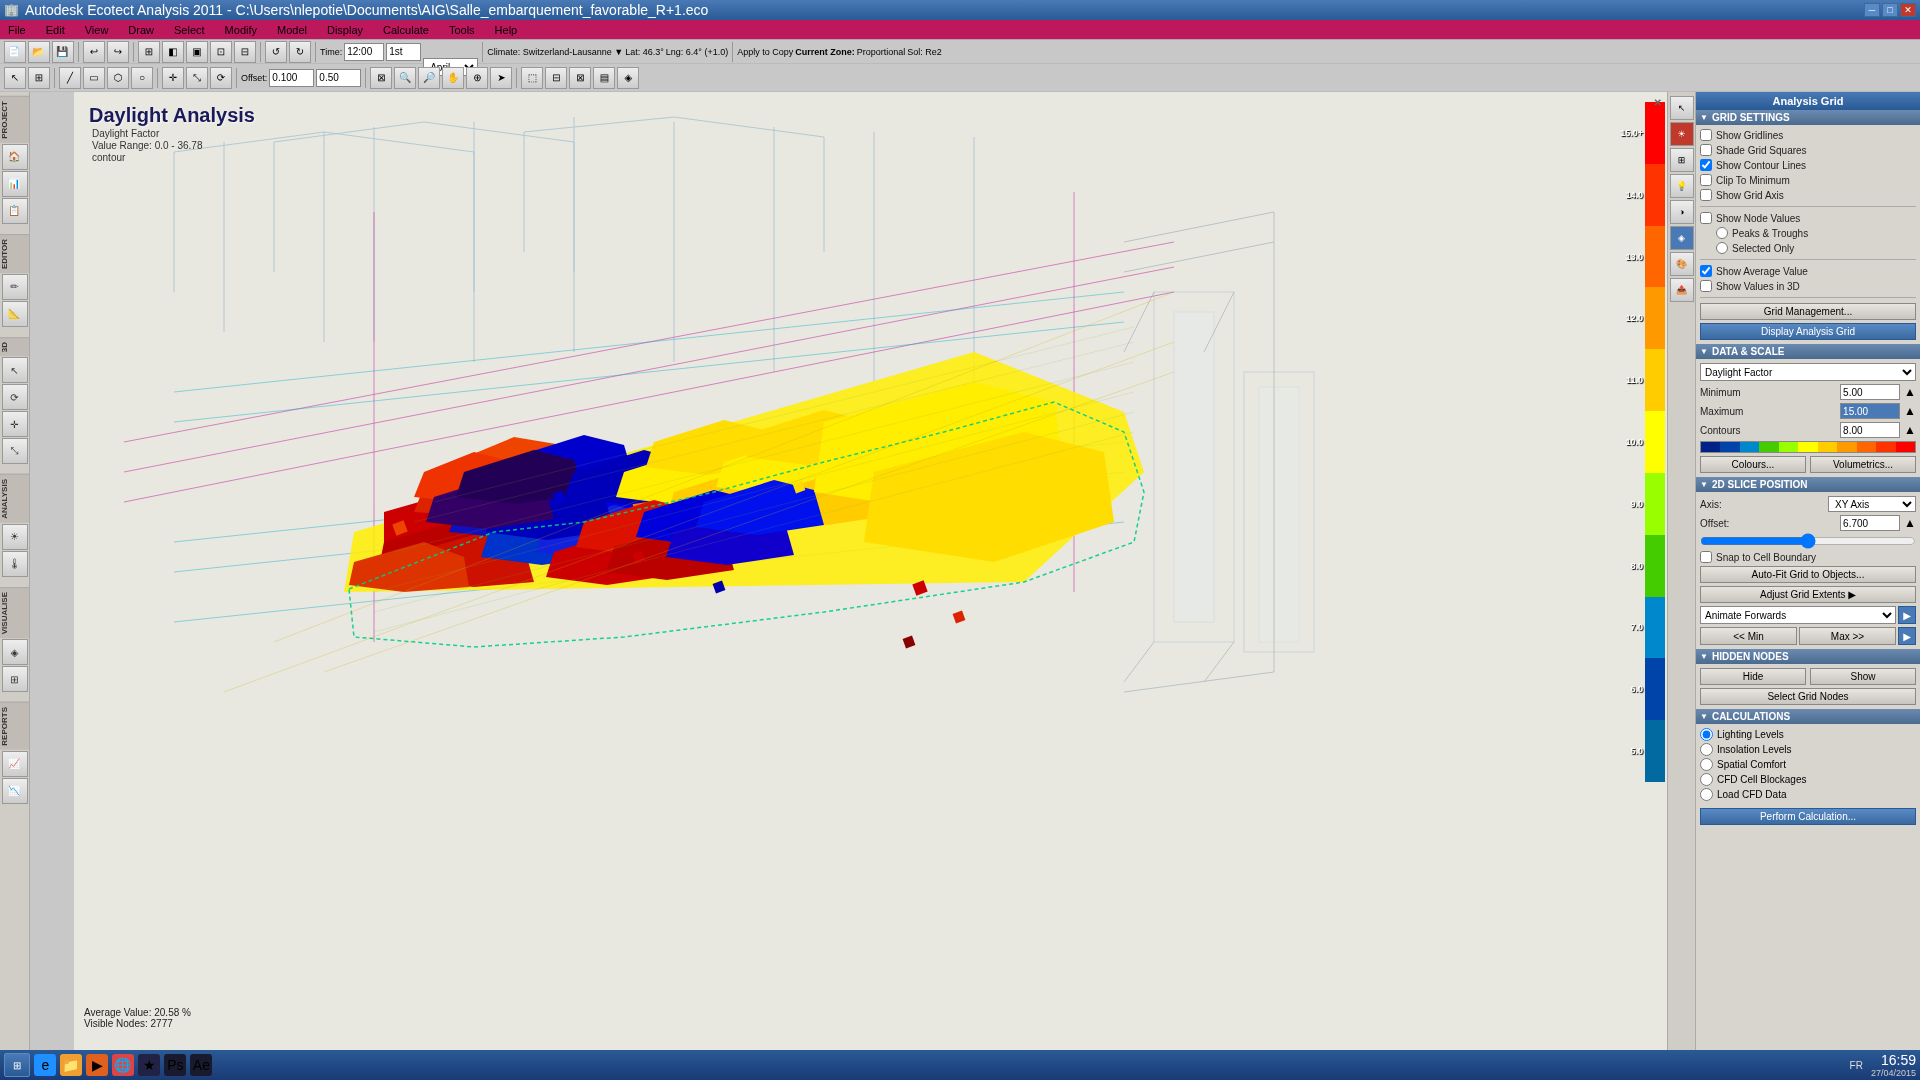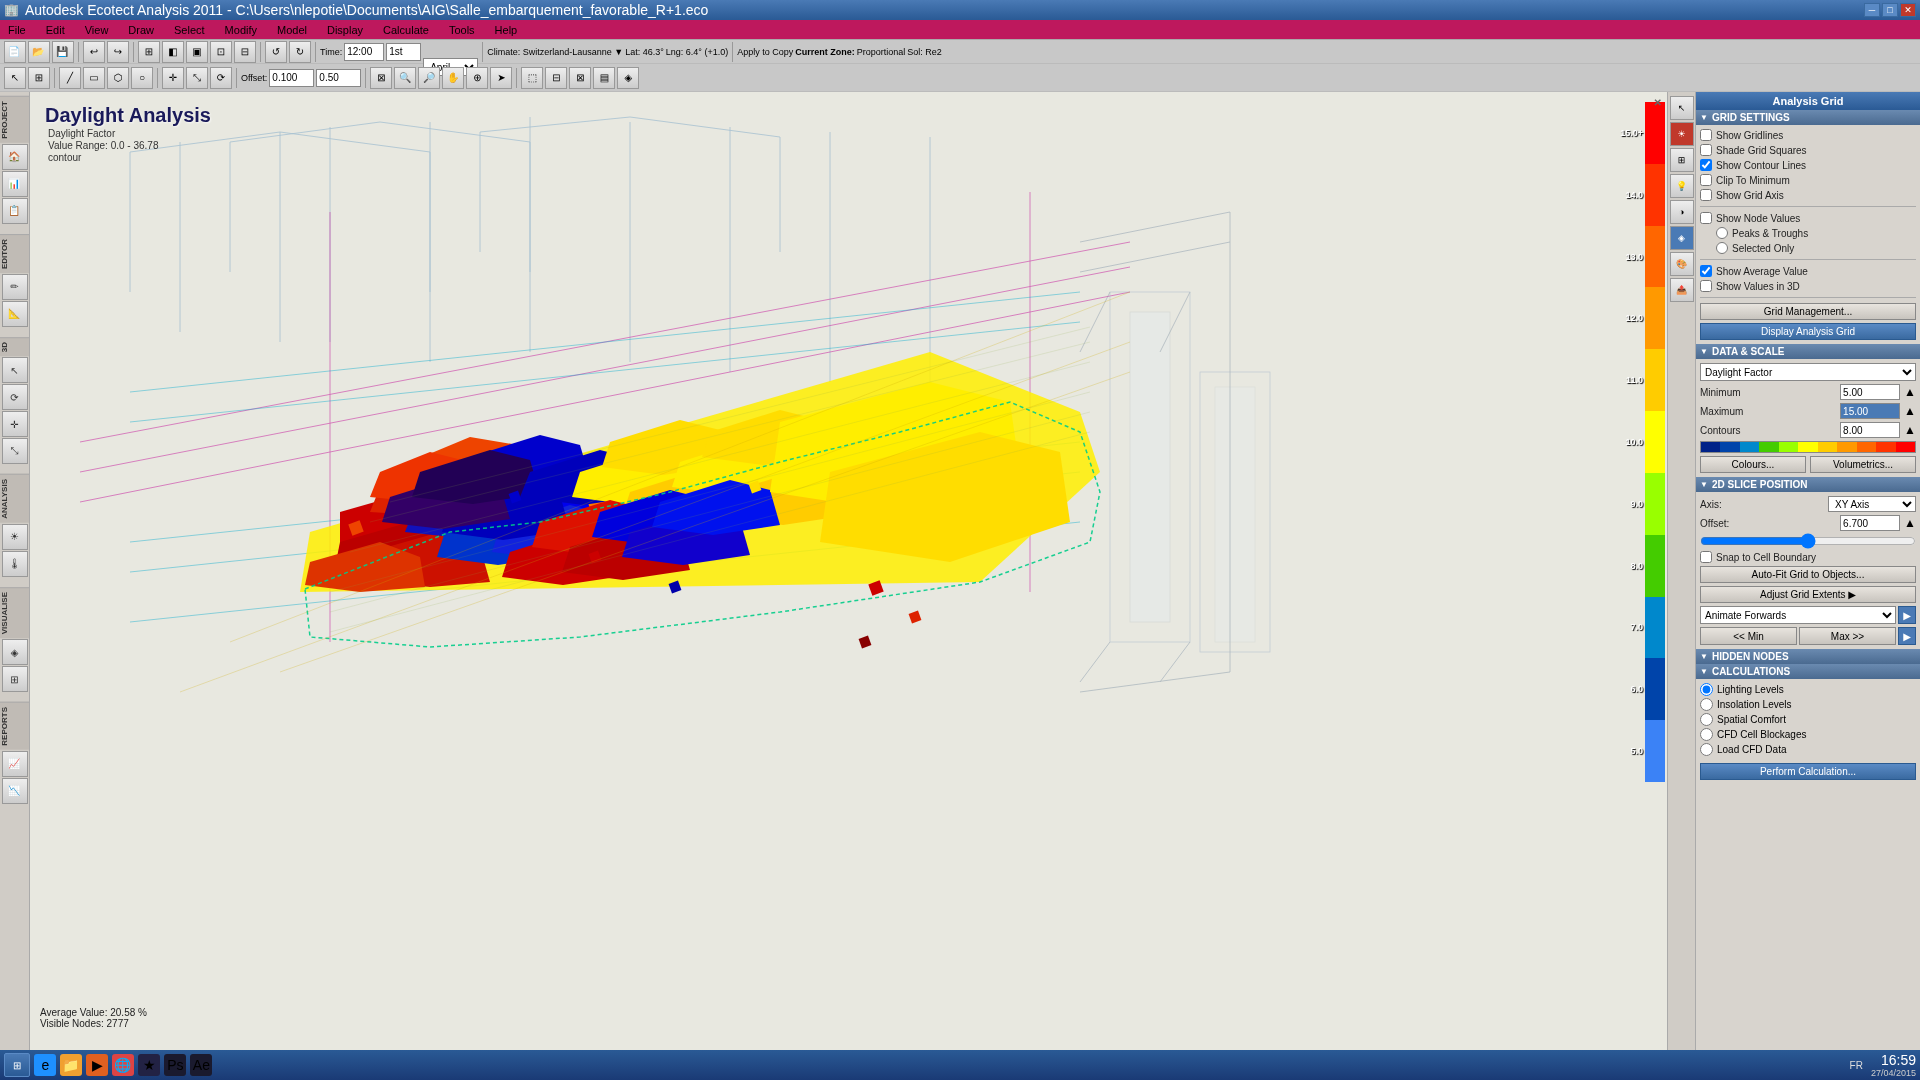--- a/index.html
+++ b/index.html
@@ -41,7 +41,7 @@
 
     
     #viewport {
-      flex: 1; background: #f0f0e8; position: relative; overflow: hidden;
+      flex: 1; background: #f0f0e8; position: relative; overflow: hidden; margin-left: 44px;
     }
 
     

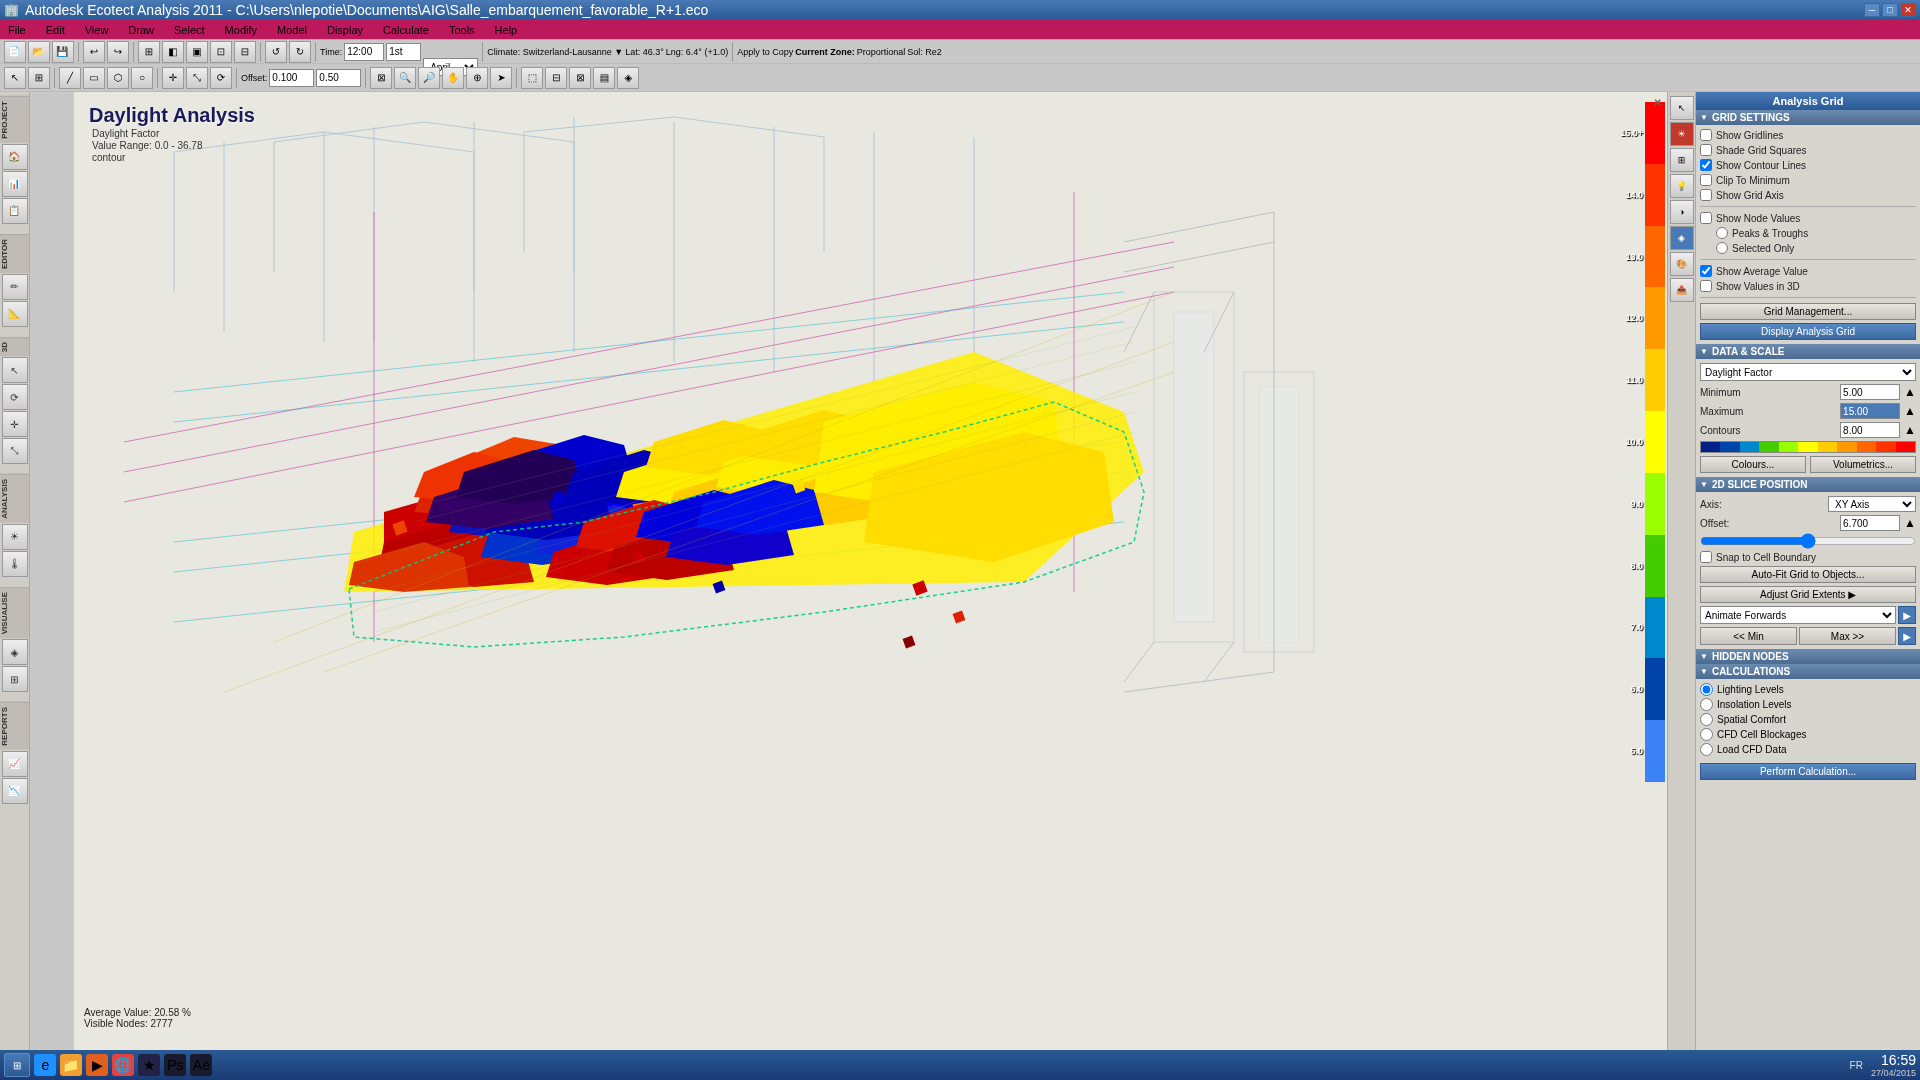--- a/index.html
+++ b/index.html
@@ -647,6 +647,13 @@
     <div class="section-header">
       <span>HIDDEN NODES</span>
     </div>
+    <div class="panel-content">
+      <div class="panel-row">
+        <button class="panel-btn" style="flex:1;">Hide</button>
+        <button class="panel-btn" style="flex:1;">Show</button>
+      </div>
+      <button class="panel-btn">Select Grid Nodes</button>
+    </div>
 
     <div class="section-header">
       <span>CALCULATIONS</span>

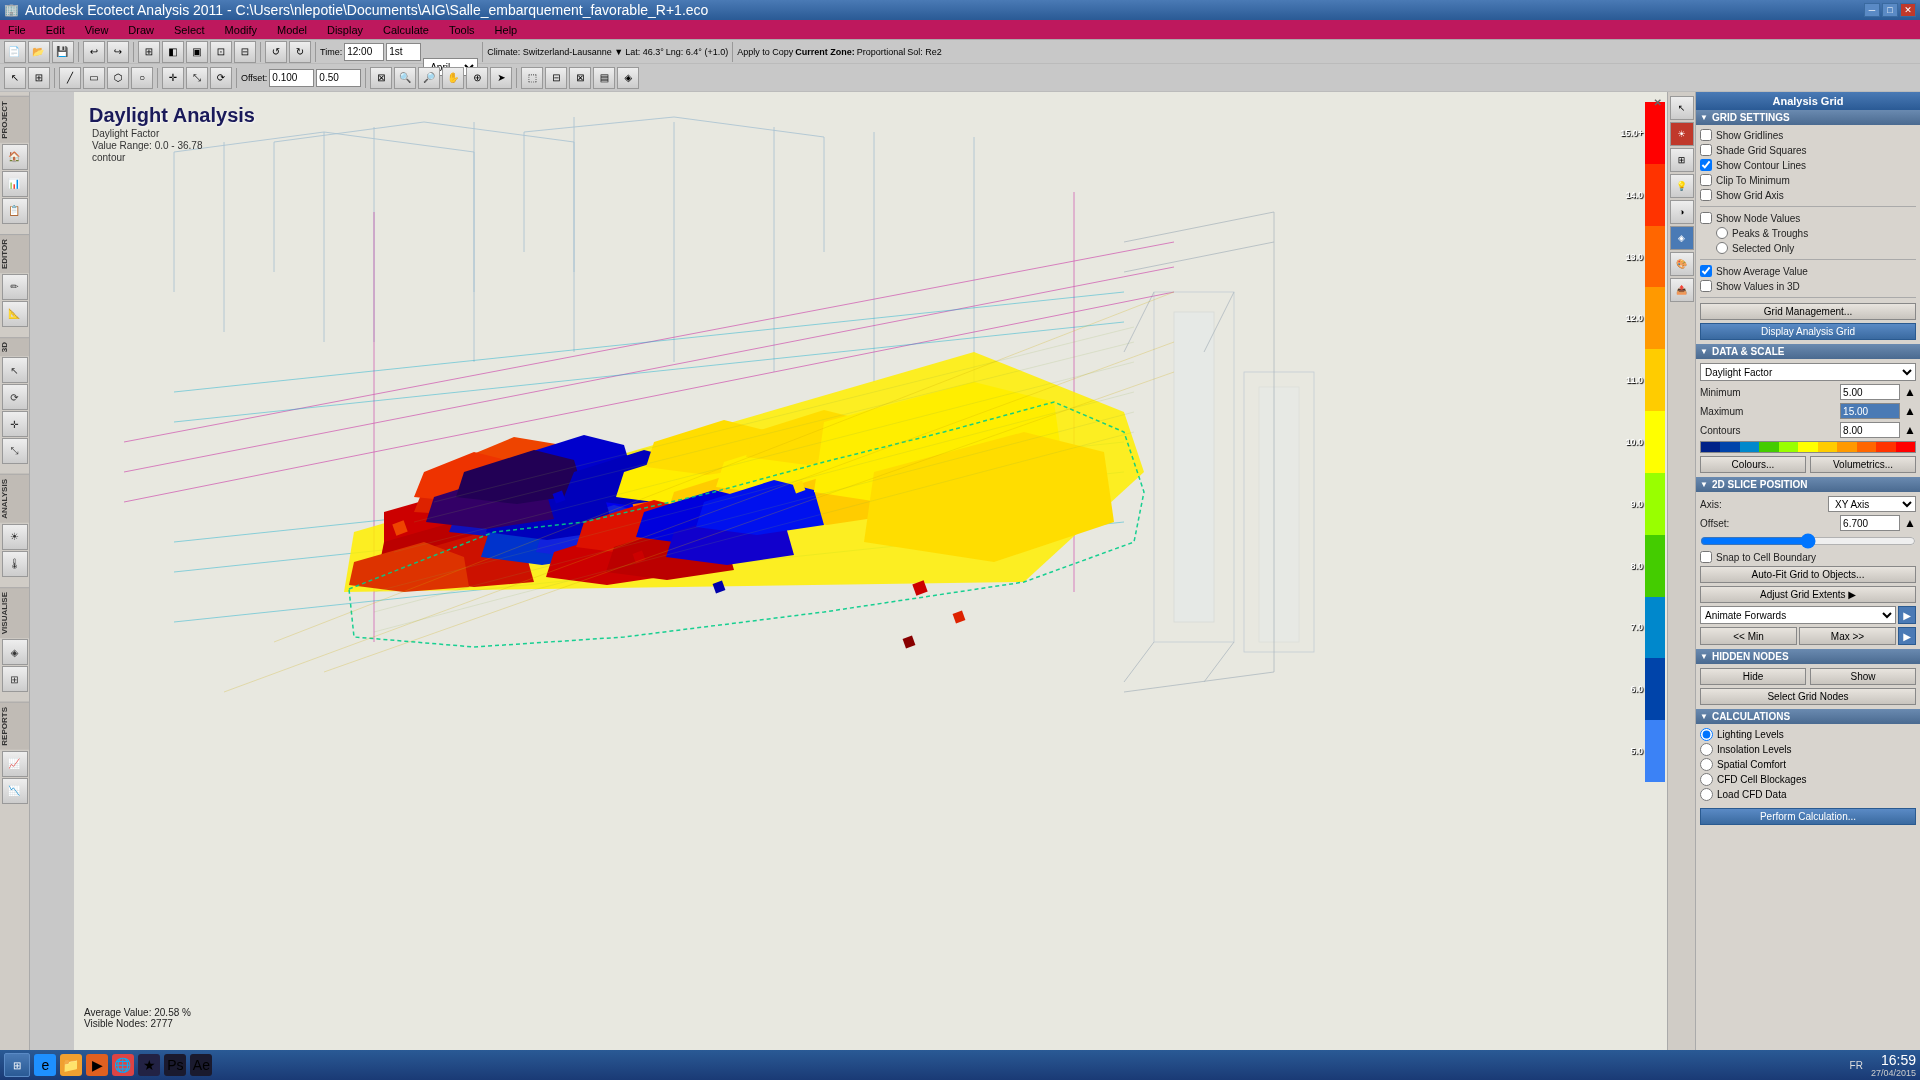--- a/index.html
+++ b/index.html
@@ -486,7 +486,7 @@
       <div class="vl-seg" style="background:#0044aa;">
         <span class="vl-label">6.0</span>
       </div>
-      <div class="vl-seg" style="background:#3b82f6;">
+      <div class="vl-seg" style="background:#0369a1;">
         <span class="vl-label">5.0</span>
       </div>
     </div>

